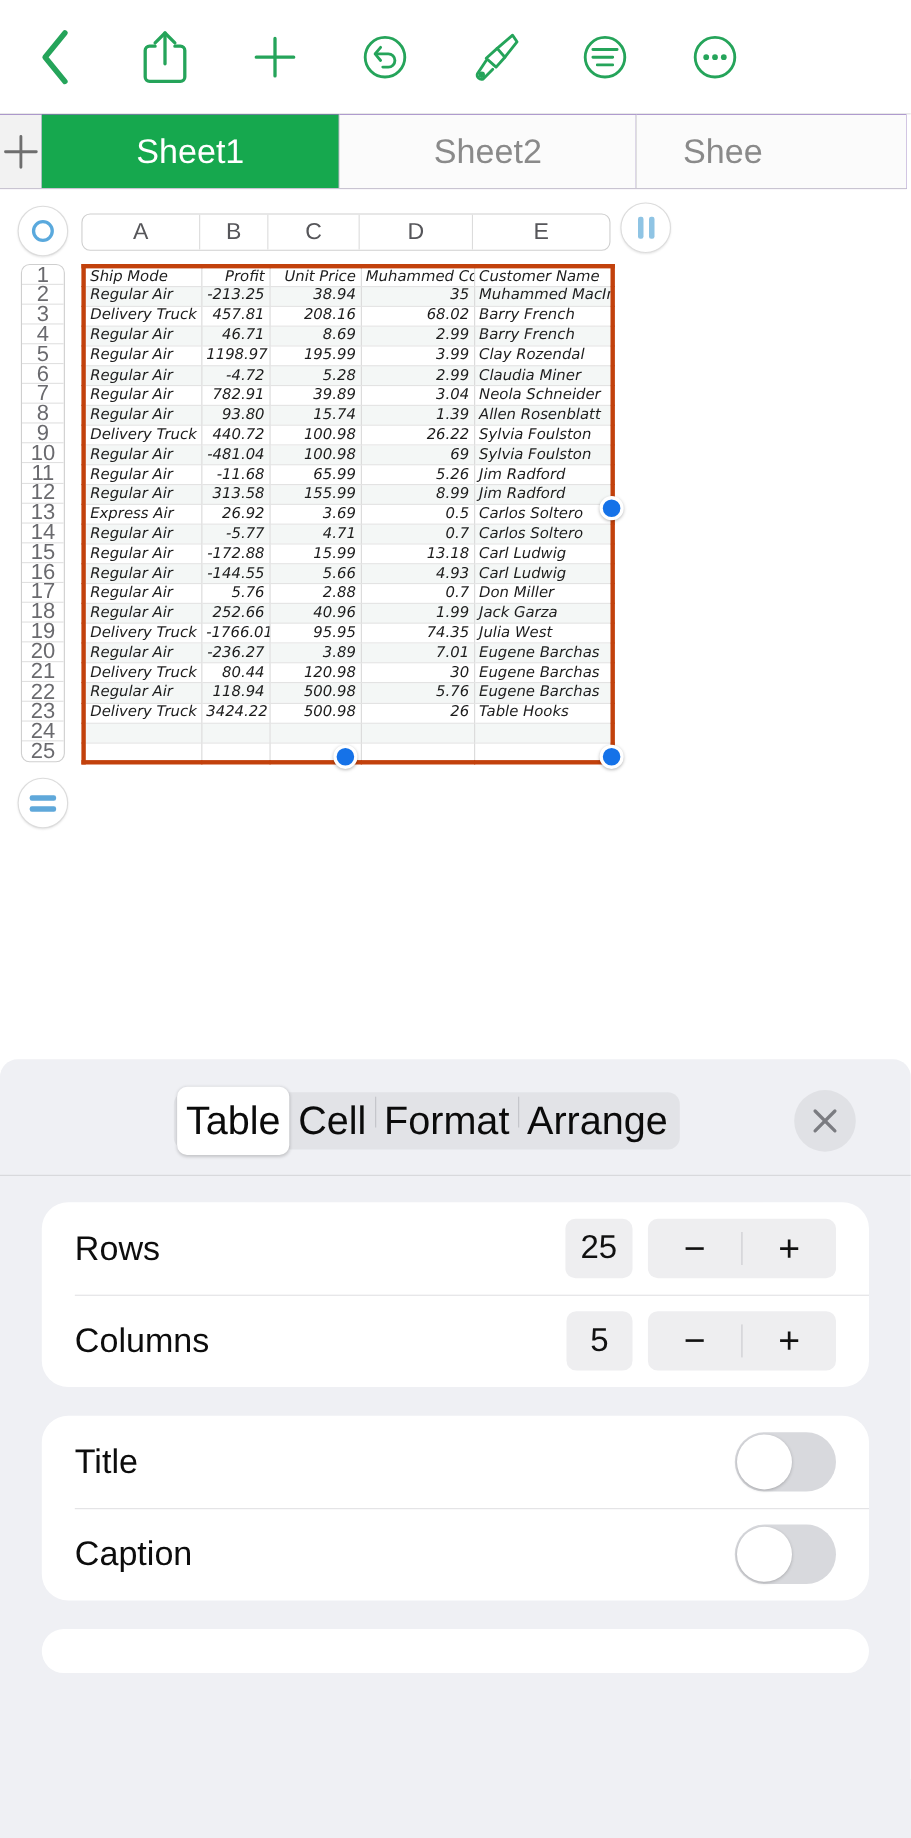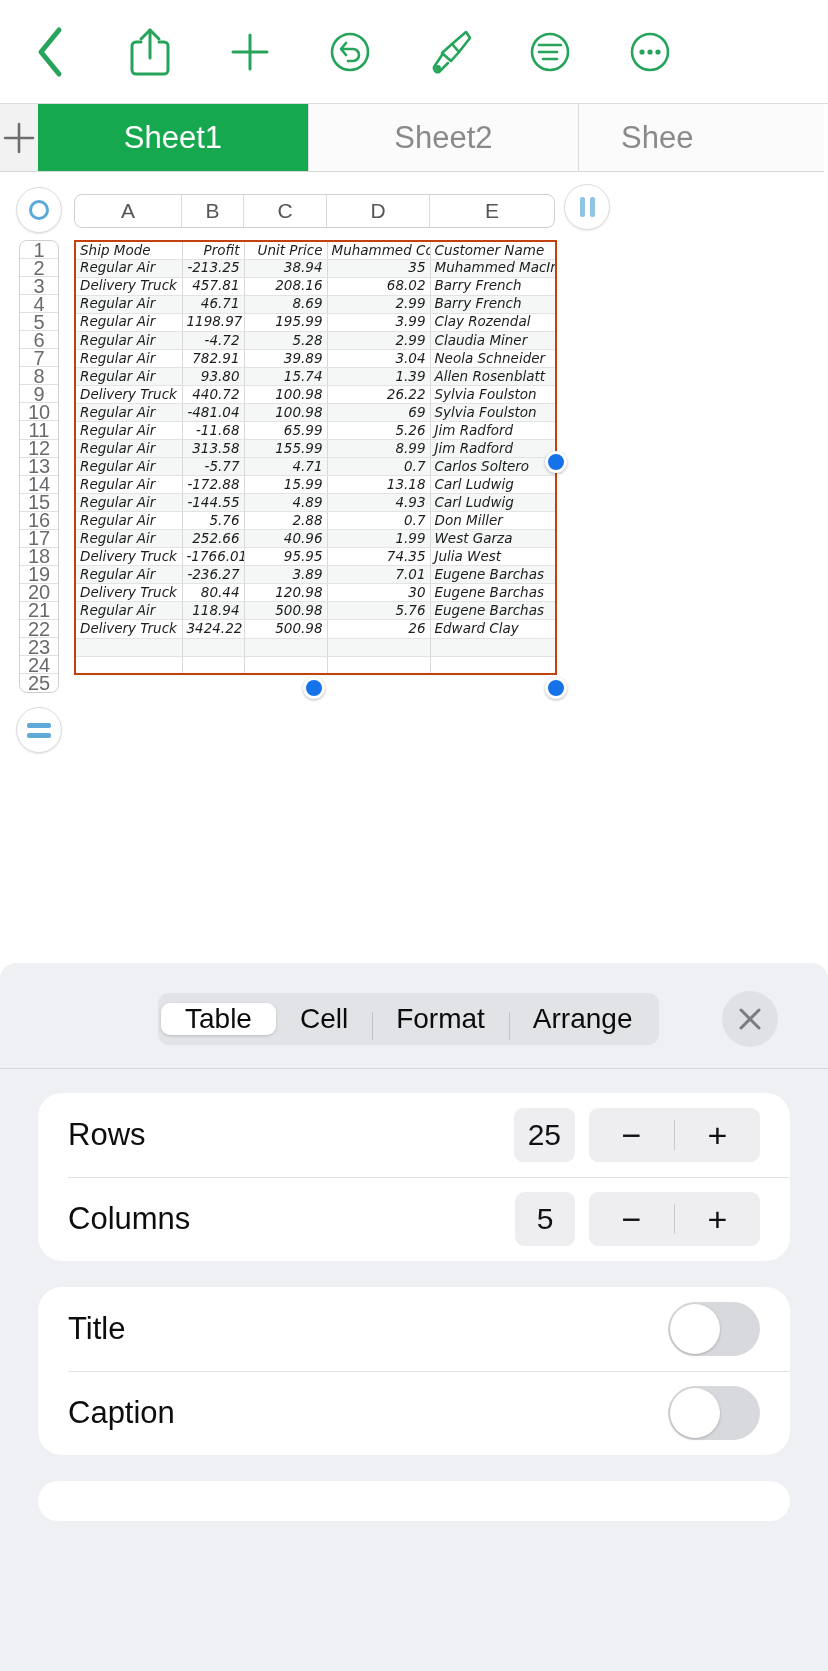--- a/index.html
+++ b/index.html
@@ -175,7 +175,7 @@
     width: 481px;
     border-collapse: collapse;
     table-layout: fixed;
-    border: 2px solid #c2410c;
+    border: 4px solid #c2410c;
     background: #ffffff;
   }
   .sheet-table td {

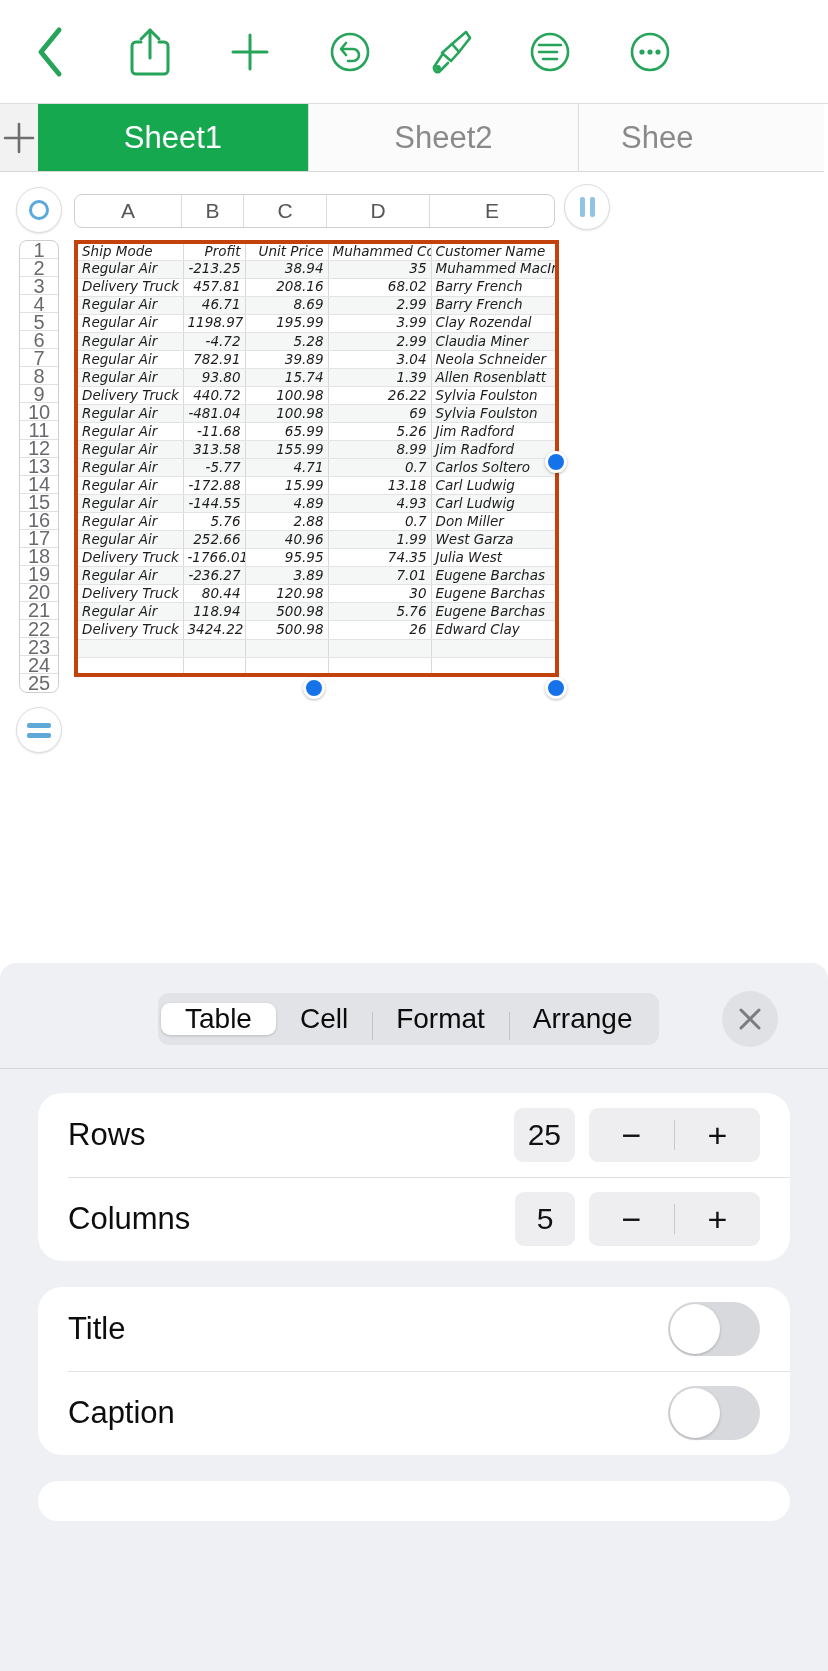--- a/index.html
+++ b/index.html
@@ -580,6 +580,13 @@
             <td class="num">8.99</td>
             <td>Jim Radford</td>
           </tr>
+          <tr>
+            <td>Express Air</td>
+            <td class="num">26.92</td>
+            <td class="num">3.69</td>
+            <td class="num">0.5</td>
+            <td>Carlos Soltero</td>
+          </tr>
           <tr class="alt">
             <td>Regular Air</td>
             <td class="num">-5.77</td>

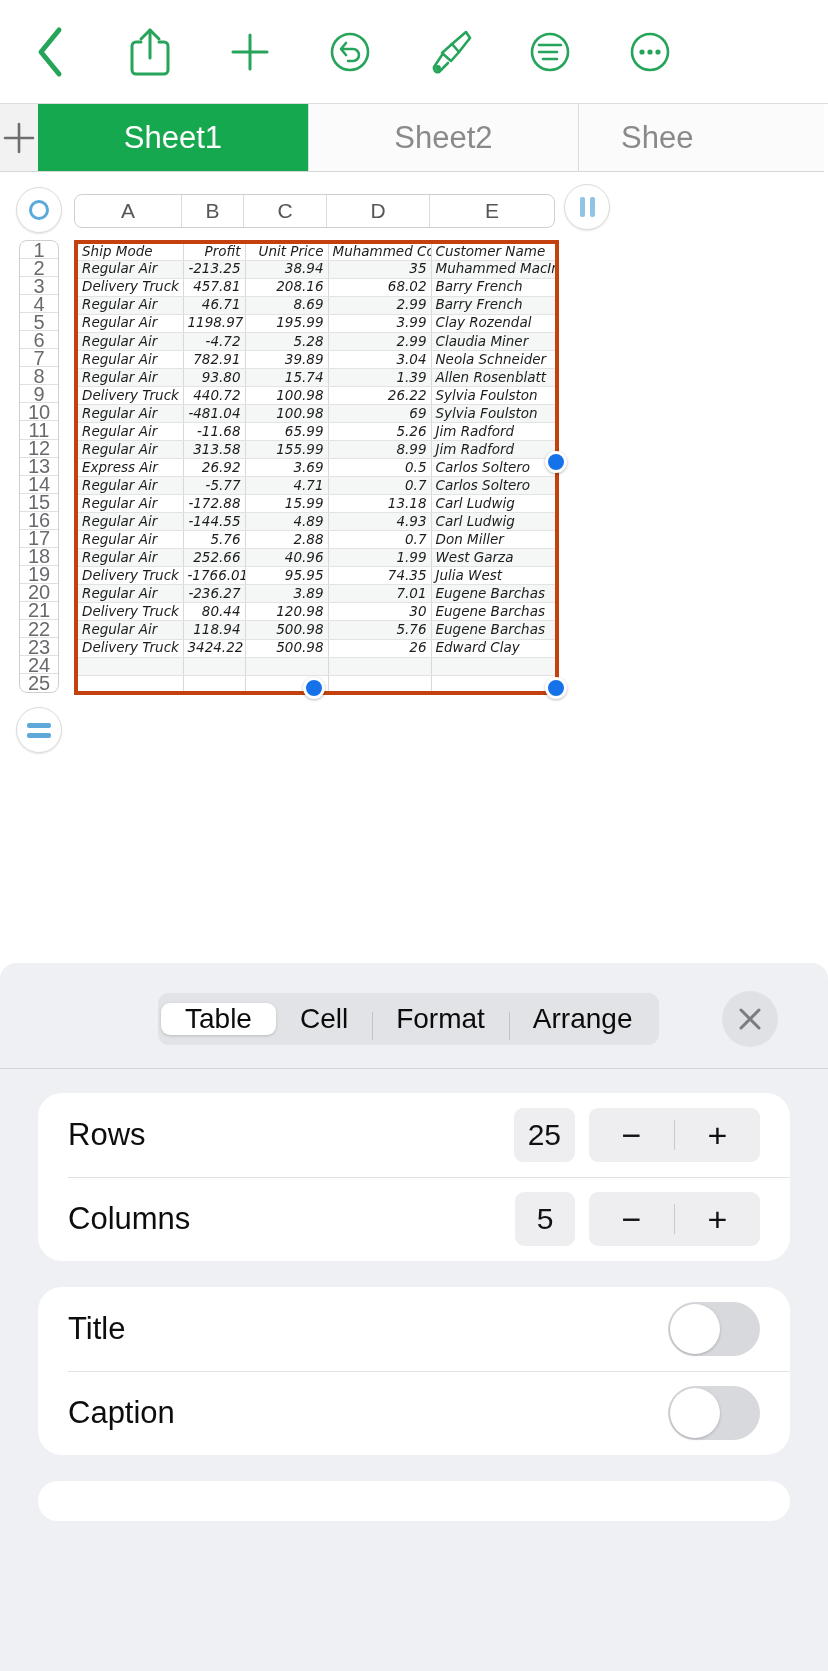--- a/index.html
+++ b/index.html
@@ -604,7 +604,7 @@
           <tr class="alt">
             <td>Regular Air</td>
             <td class="num">-144.55</td>
-            <td class="num">4.89</td>
+            <td class="num">5.66</td>
             <td class="num">4.93</td>
             <td>Carl Ludwig</td>
           </tr>

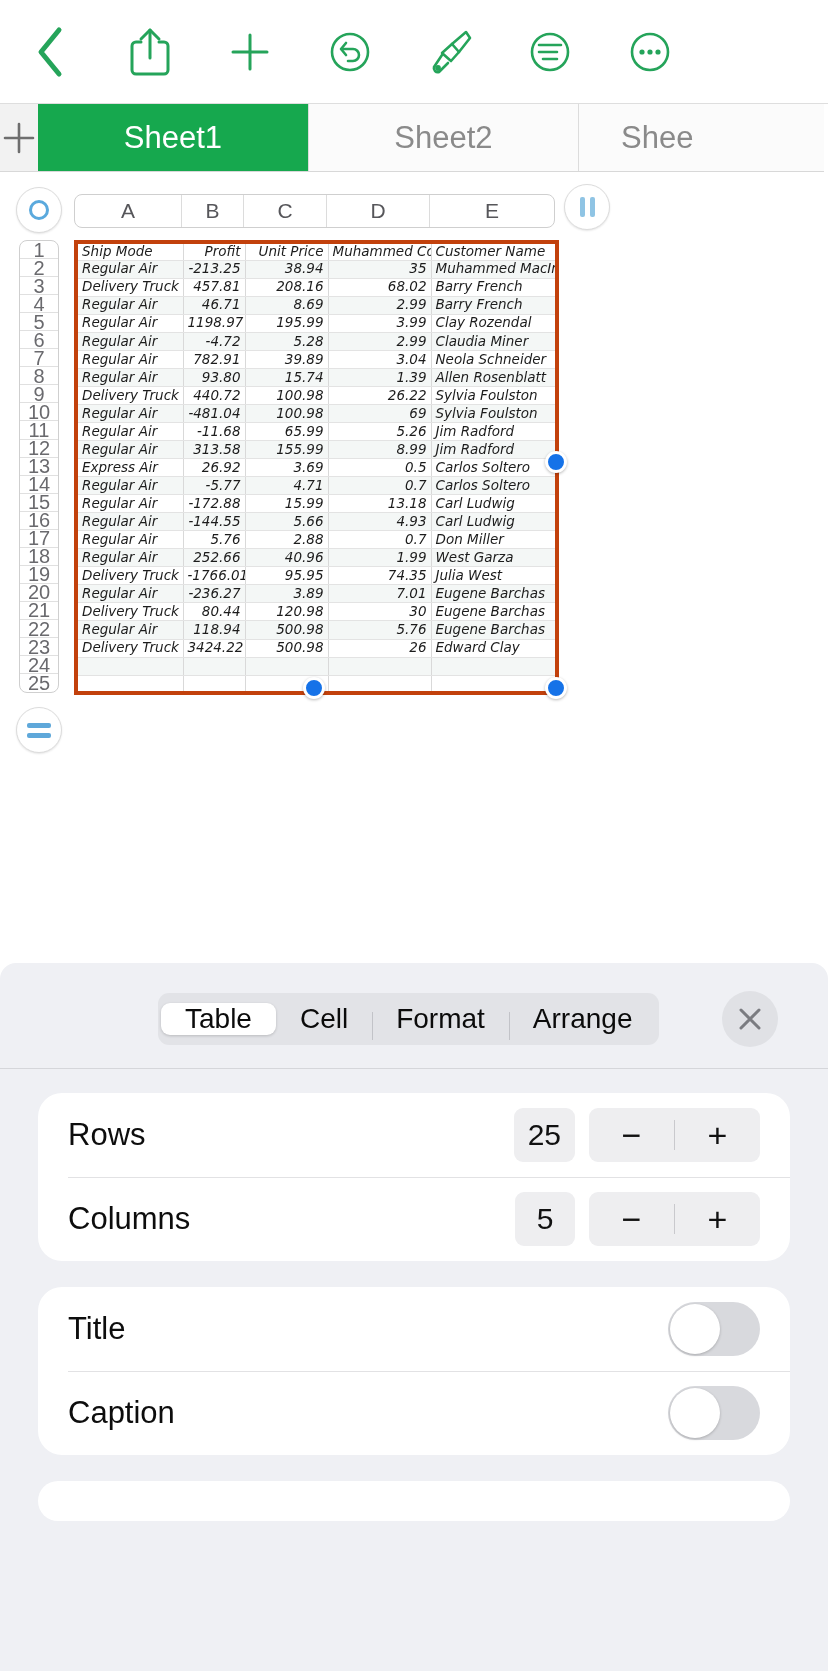--- a/index.html
+++ b/index.html
@@ -620,7 +620,7 @@
             <td class="num">252.66</td>
             <td class="num">40.96</td>
             <td class="num">1.99</td>
-            <td>West Garza</td>
+            <td>Jack Garza</td>
           </tr>
           <tr>
             <td>Delivery Truck</td>

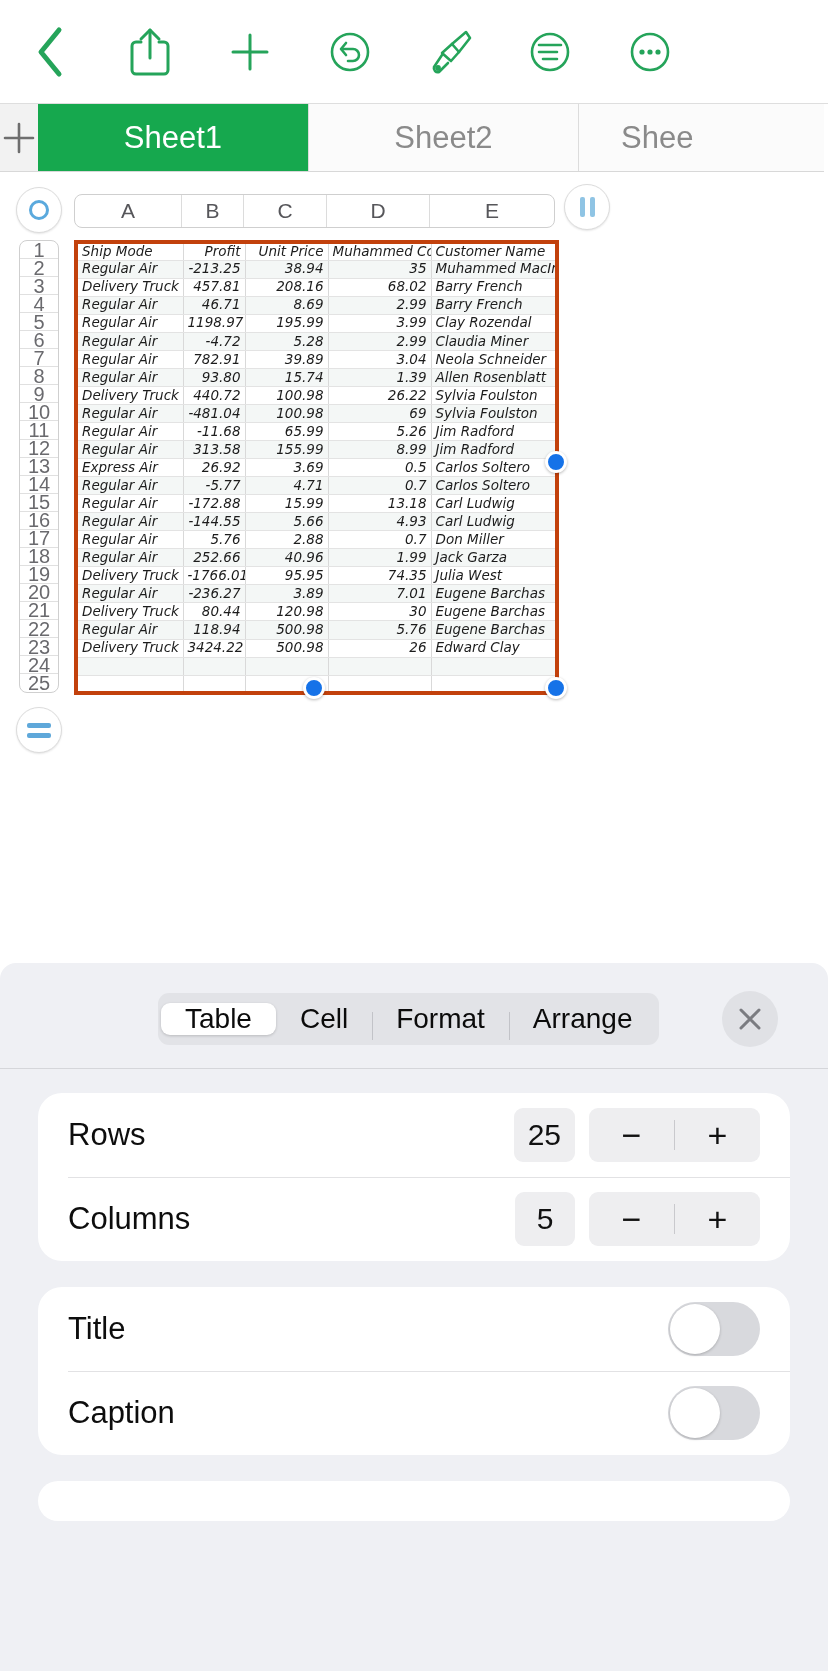--- a/index.html
+++ b/index.html
@@ -655,7 +655,7 @@
             <td class="num">3424.22</td>
             <td class="num">500.98</td>
             <td class="num">26</td>
-            <td>Edward Clay</td>
+            <td>Table Hooks</td>
           </tr>
           <tr class="alt">
             <td></td>

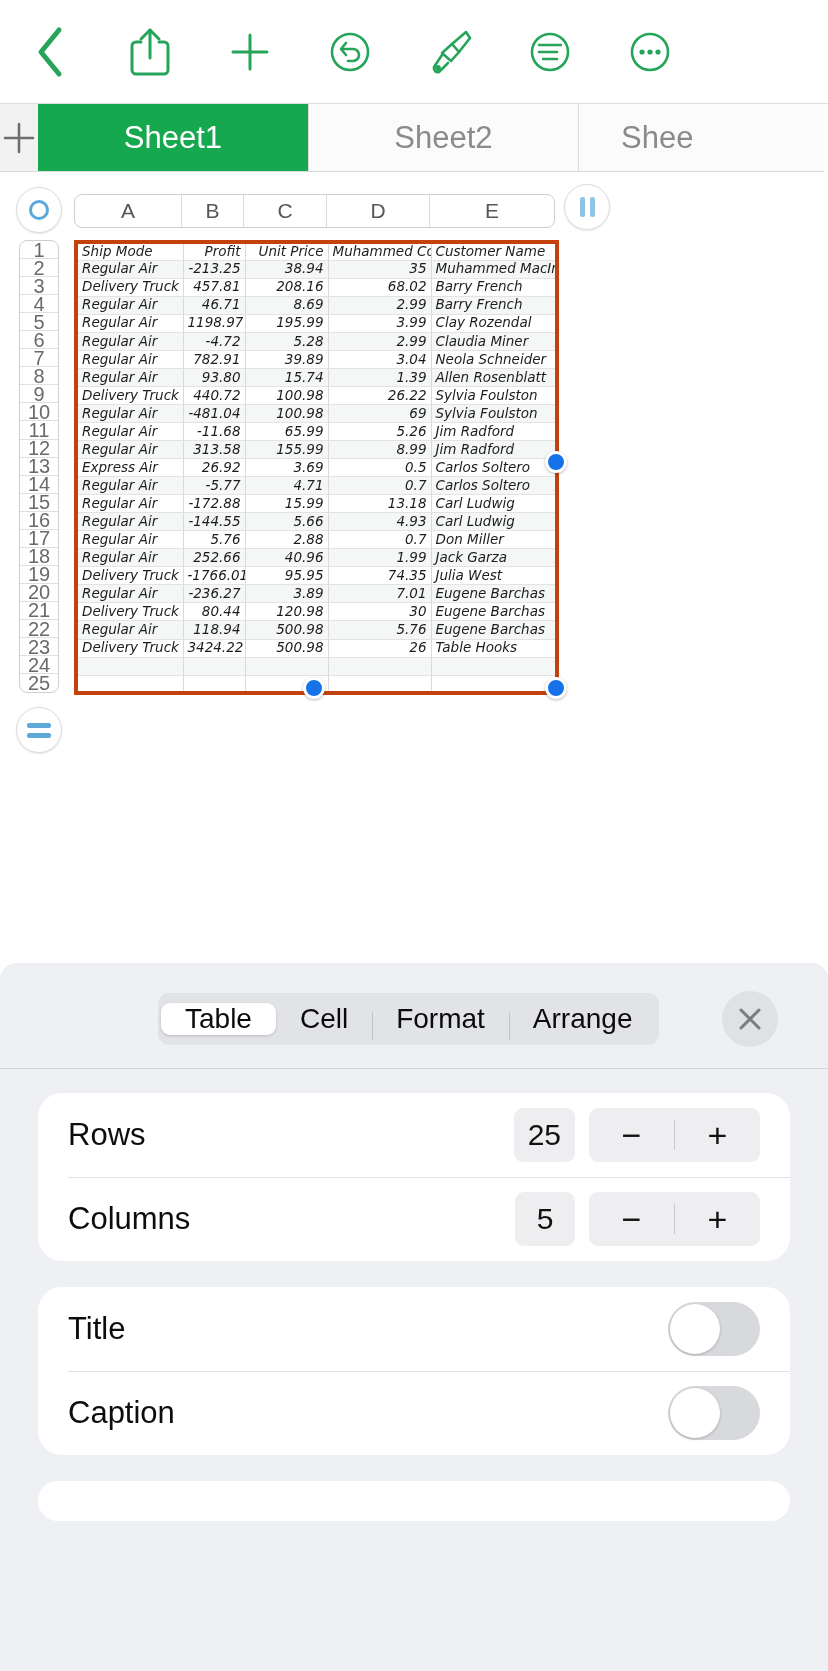--- a/index.html
+++ b/index.html
@@ -240,9 +240,9 @@
     display: flex;
     align-items: center;
     justify-content: center;
-    height: 32px;
-    padding: 0 24px;
-    font-size: 28px;
+    height: 62px;
+    padding: 0 8px;
+    font-size: 36px;
     color: #0b0b0b;
     border-radius: 9px;
   }

